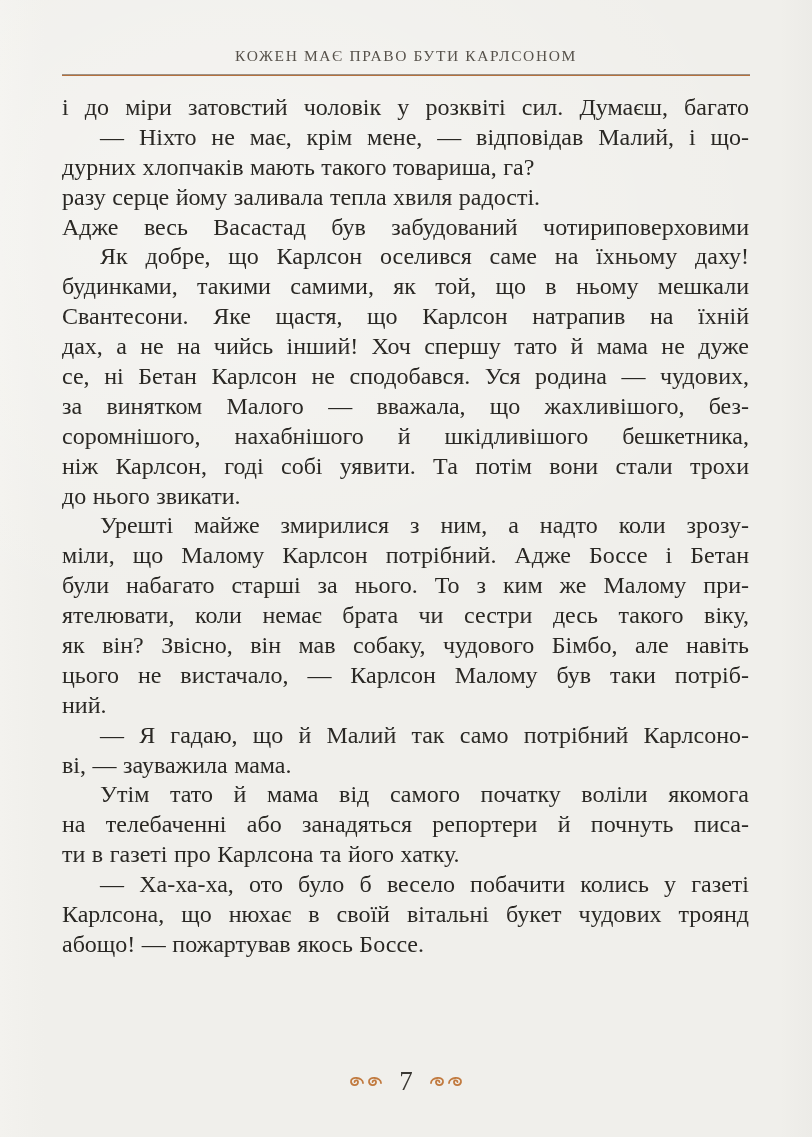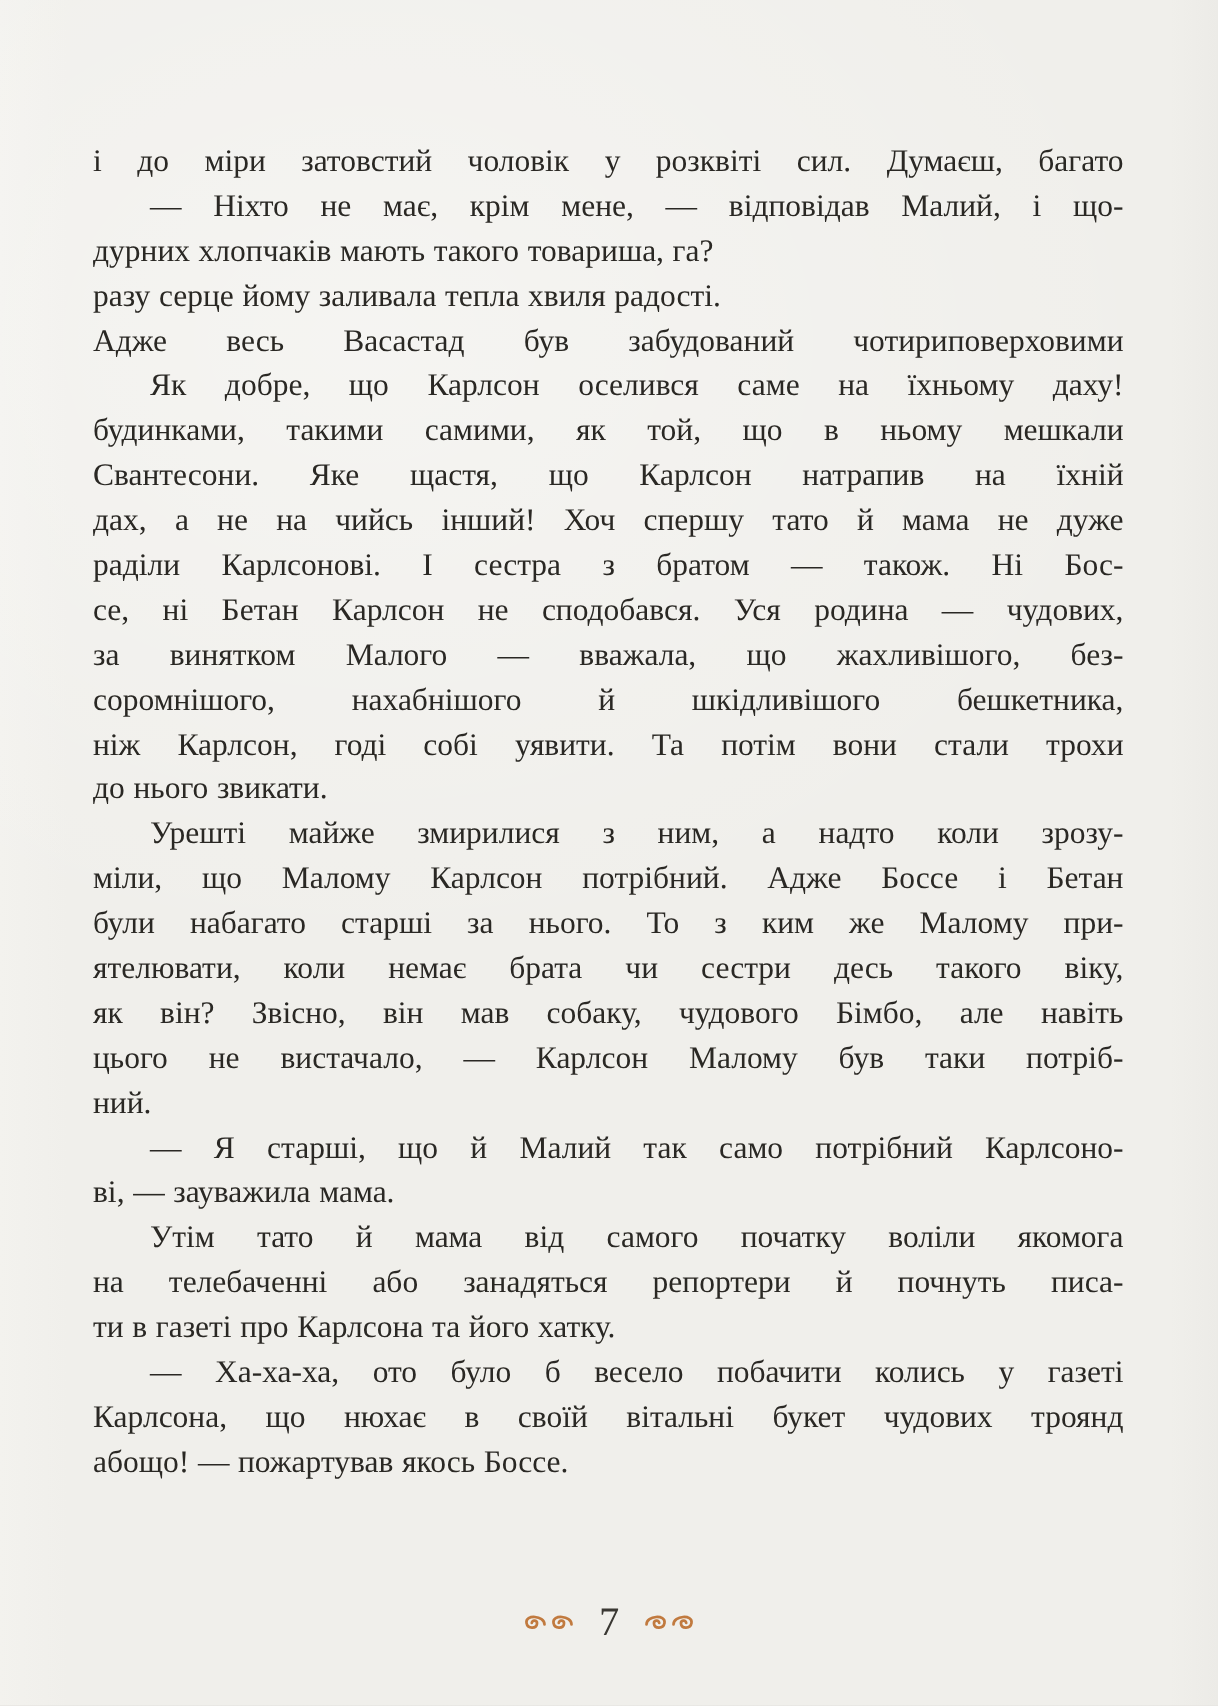--- a/index.html
+++ b/index.html
@@ -66,6 +66,10 @@
 
 <div class="page">
 
+  <div class="running-head">
+    <div class="title">КОЖЕН МАЄ ПРАВО БУТИ КАРЛСОНОМ</div>
+    <div class="rule"></div>
+  </div>
 
   <div class="body-text">
       <div class="line">і до міри затовстий чоловік у розквіті сил. Думаєш, багато</div>

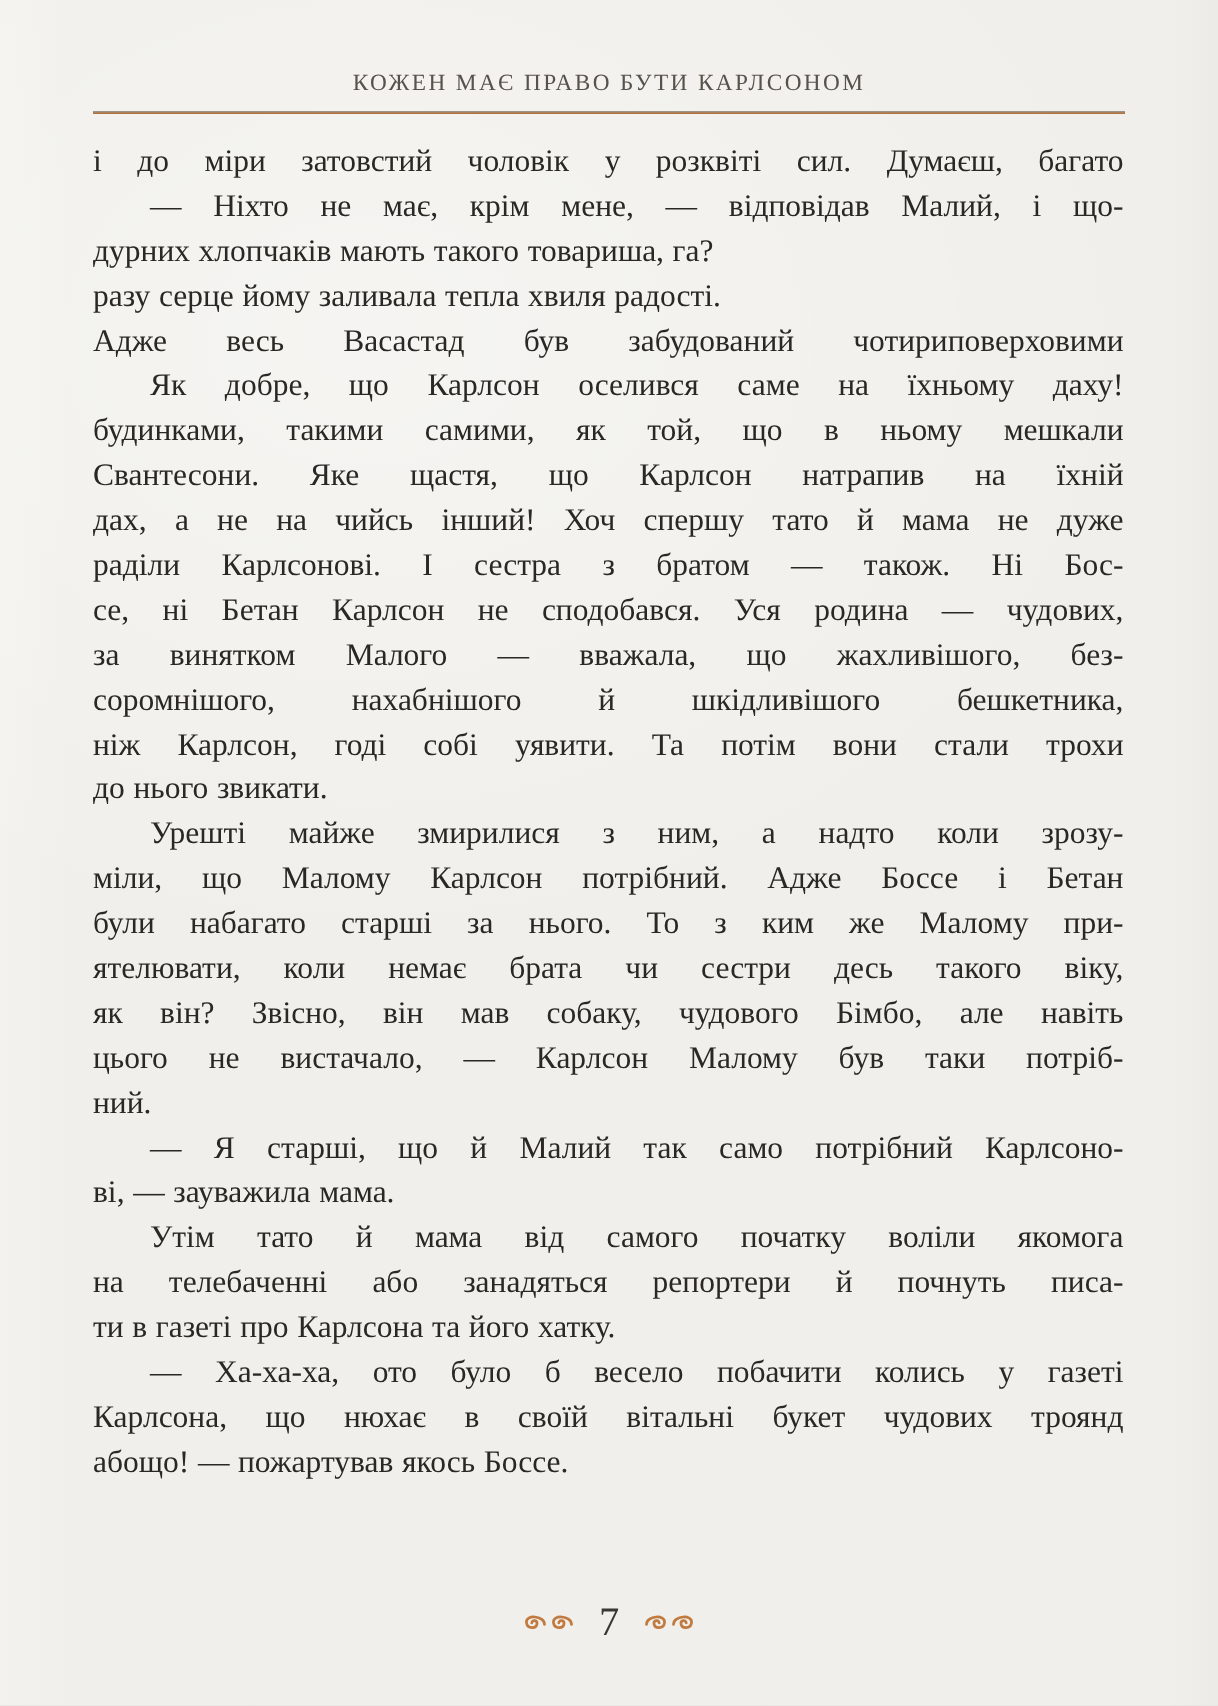--- a/index.html
+++ b/index.html
@@ -39,7 +39,7 @@
     position:absolute;top:93px;left:62px;width:687px;
   }
   .line{
-    font-size:21px;
+    font-size:24px;
     line-height:29.9px;
     height:29.9px;
     overflow:hidden;

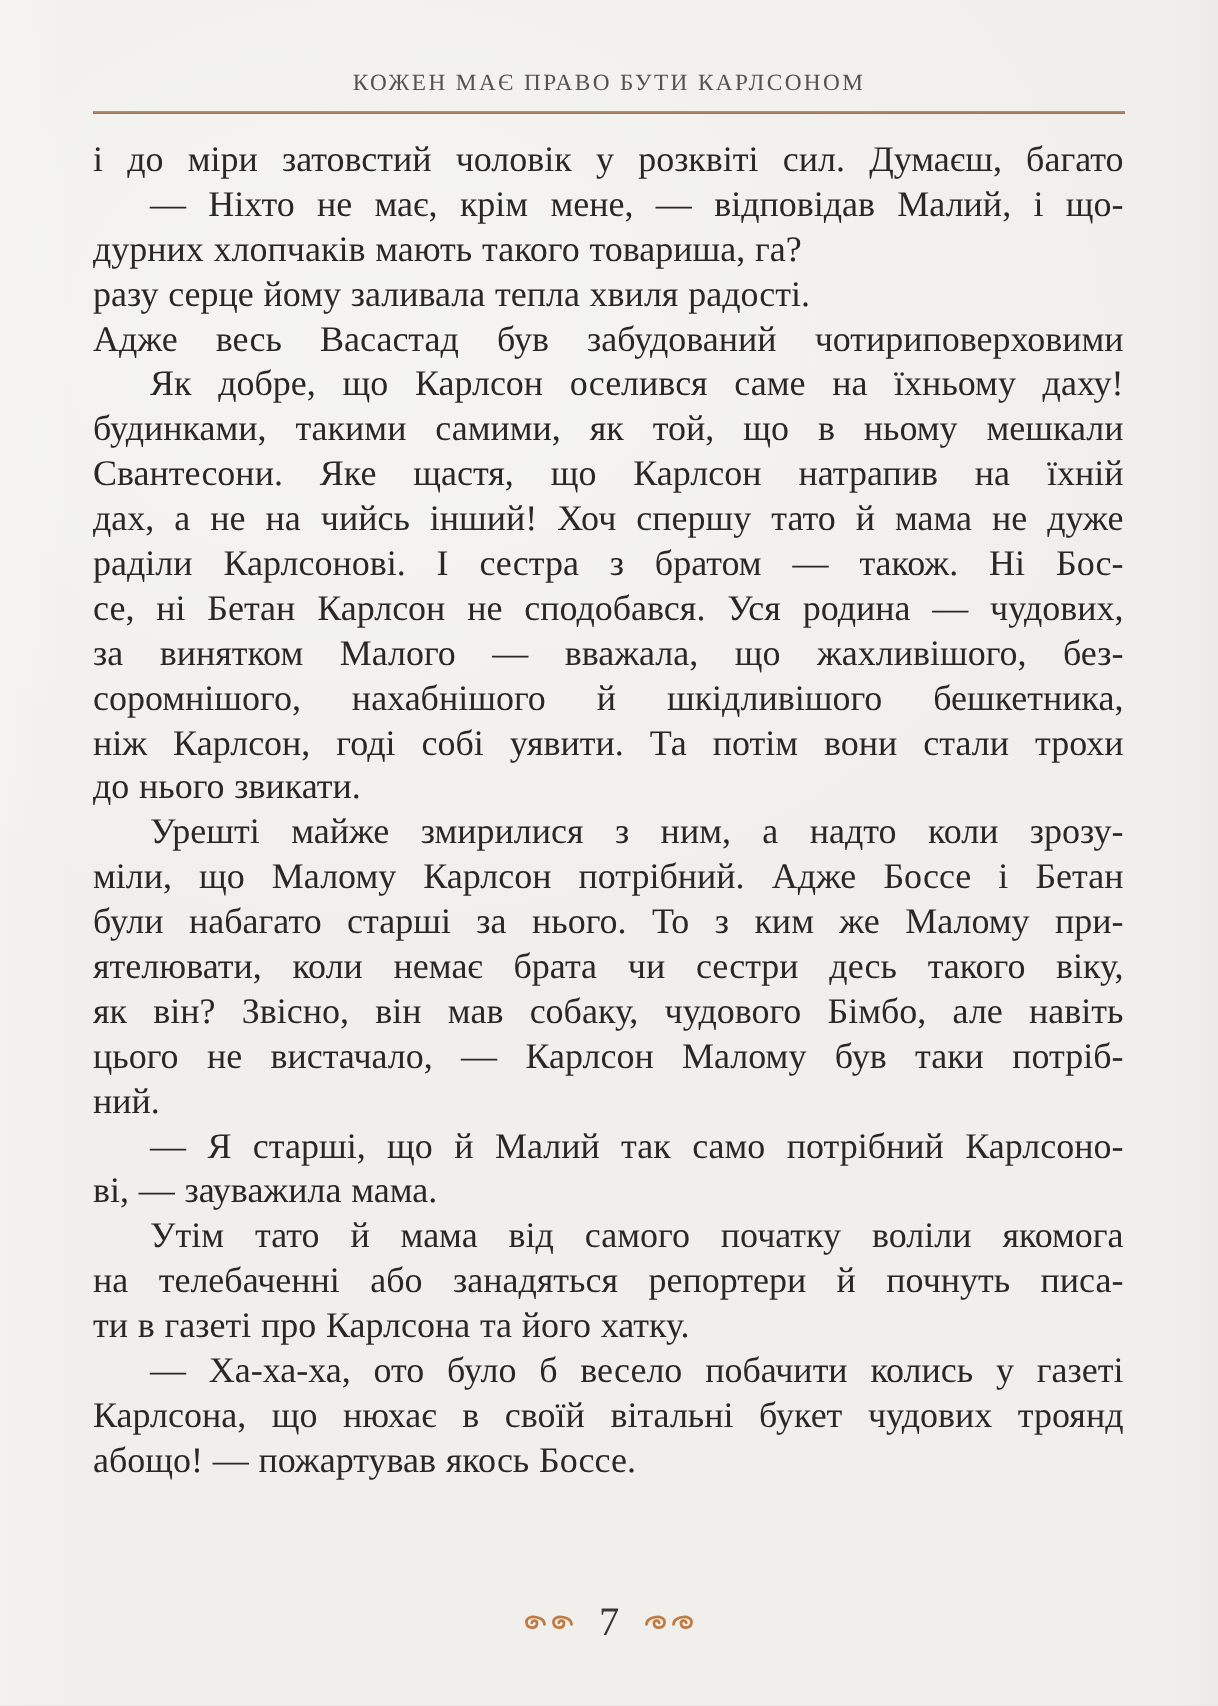--- a/index.html
+++ b/index.html
@@ -81,7 +81,6 @@
       <div class="line">будинками, такими самими, як той, що в ньому мешкали</div>
       <div class="line">Свантесони. Яке щастя, що Карлсон натрапив на їхній</div>
       <div class="line">дах, а не на чийсь інший! Хоч спершу тато й мама не дуже</div>
-      <div class="line">раділи Карлсонові. І сестра з братом — також. Ні Бос-</div>
       <div class="line">се, ні Бетан Карлсон не сподобався. Уся родина — чудових,</div>
       <div class="line">за винятком Малого — вважала, що жахливішого, без-</div>
       <div class="line">соромнішого, нахабнішого й шкідливішого бешкетника,</div>

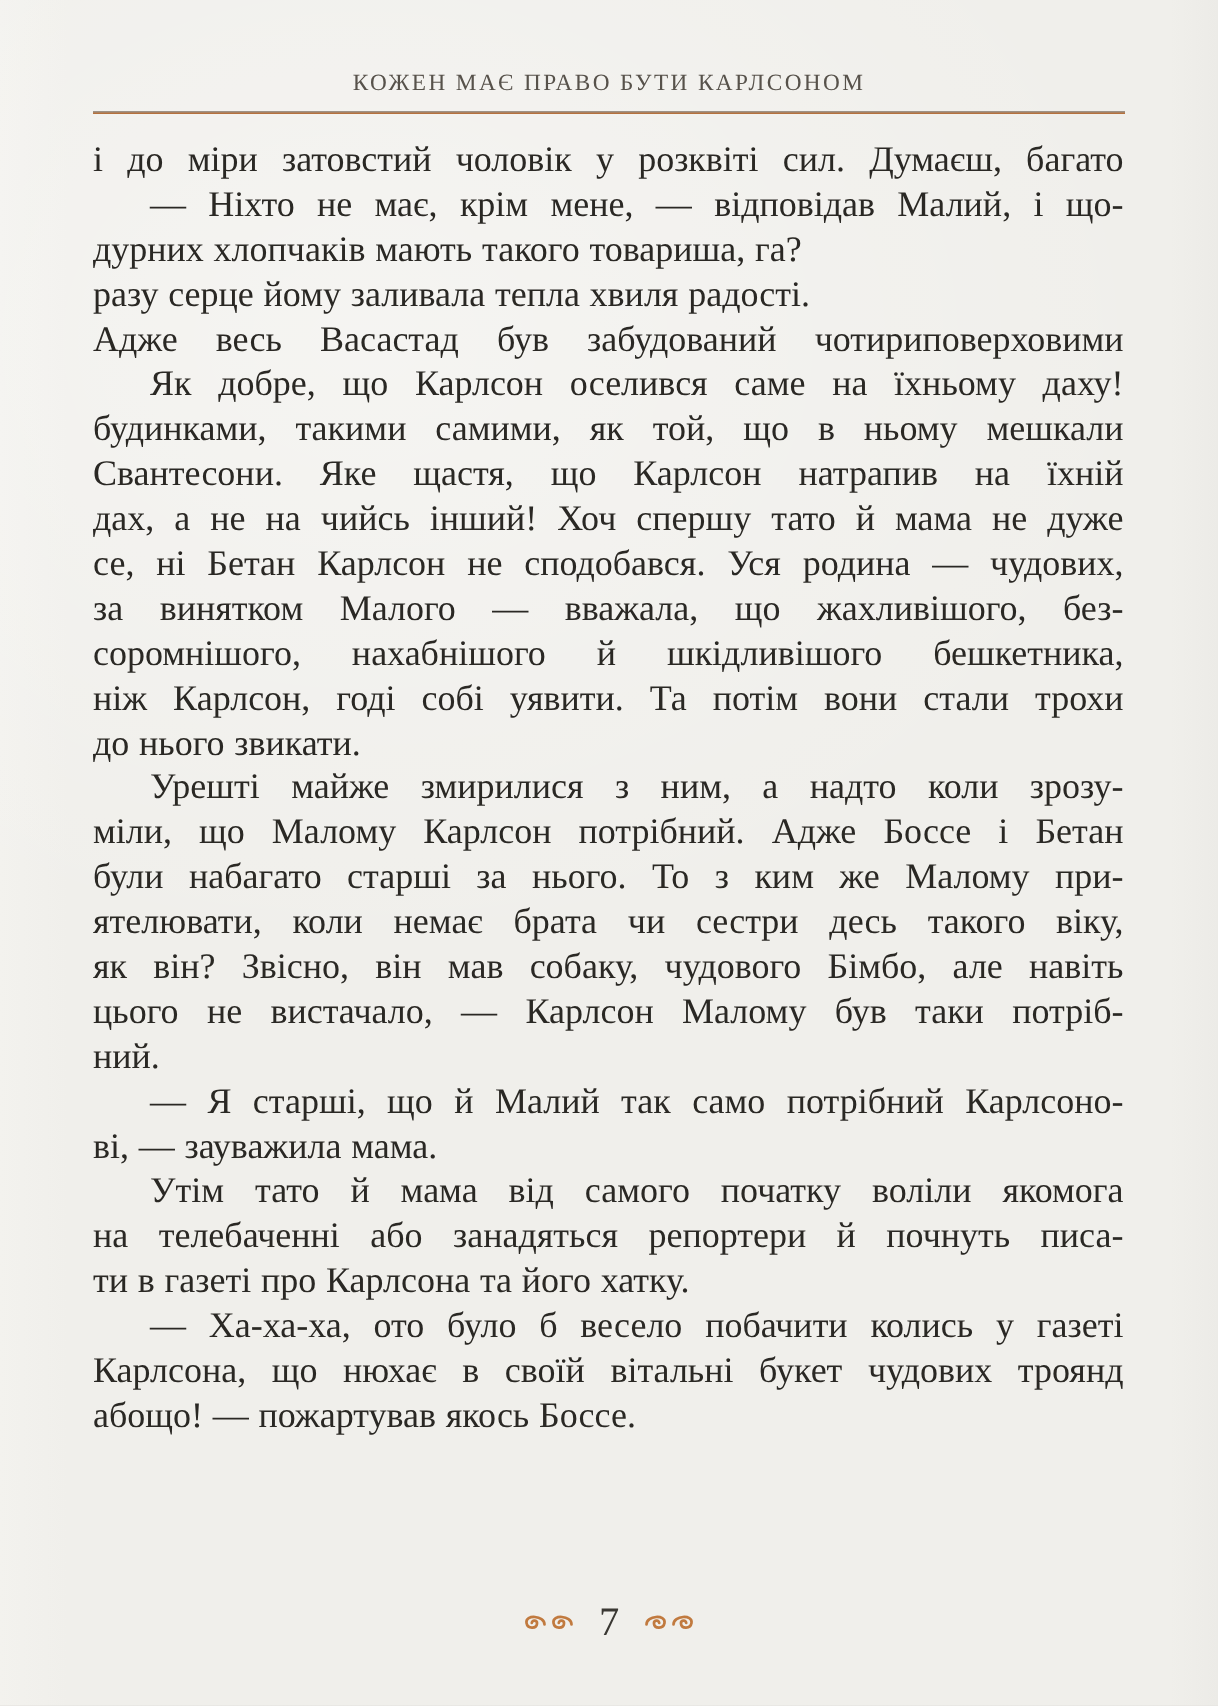--- a/index.html
+++ b/index.html
@@ -93,7 +93,7 @@
       <div class="line">як він? Звісно, він мав собаку, чудового Бімбо, але навіть</div>
       <div class="line">цього не вистачало, — Карлсон Малому був таки потріб-</div>
       <div class="line end">ний.</div>
-      <div class="line indent">— Я старші, що й Малий так само потрібний Карлсоно-</div>
+      <div class="line indent">— Я гадаю, що й Малий так само потрібний Карлсоно-</div>
       <div class="line end">ві, — зауважила мама.</div>
       <div class="line indent">Утім тато й мама від самого початку воліли якомога</div>
       <div class="line">на телебаченні або занадяться репортери й почнуть писа-</div>

